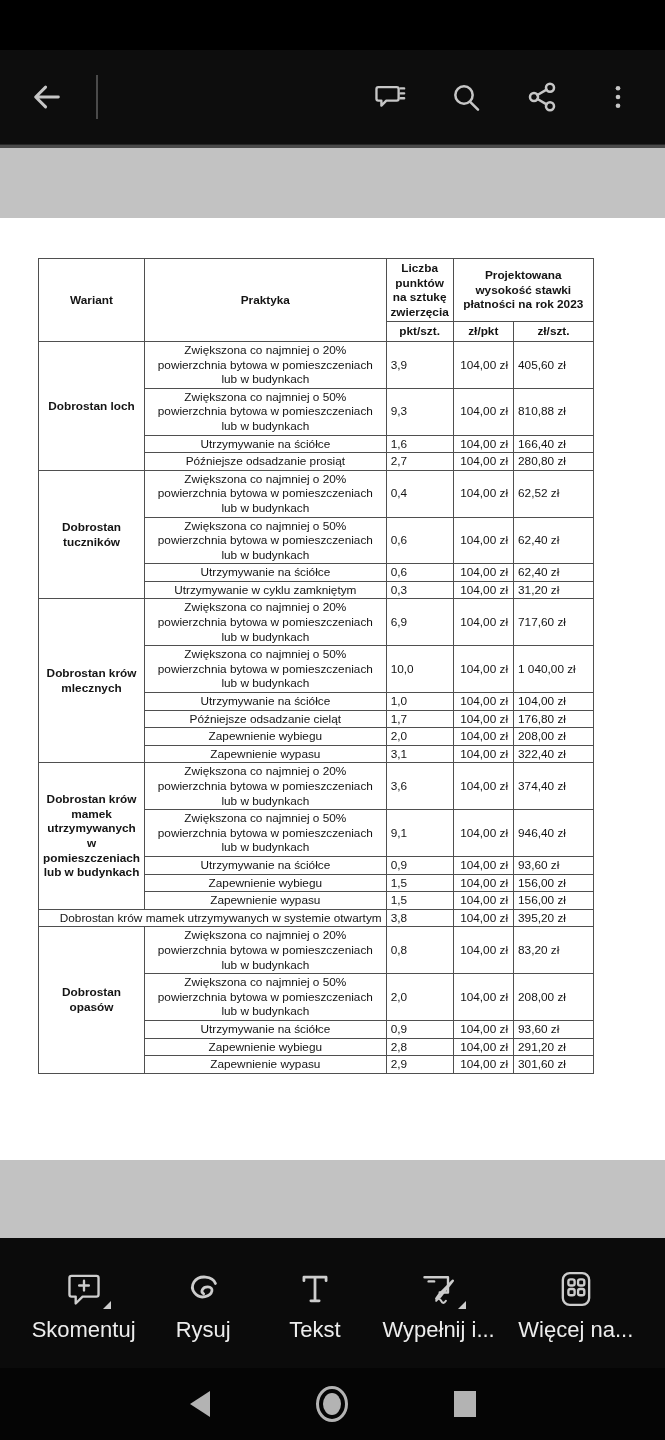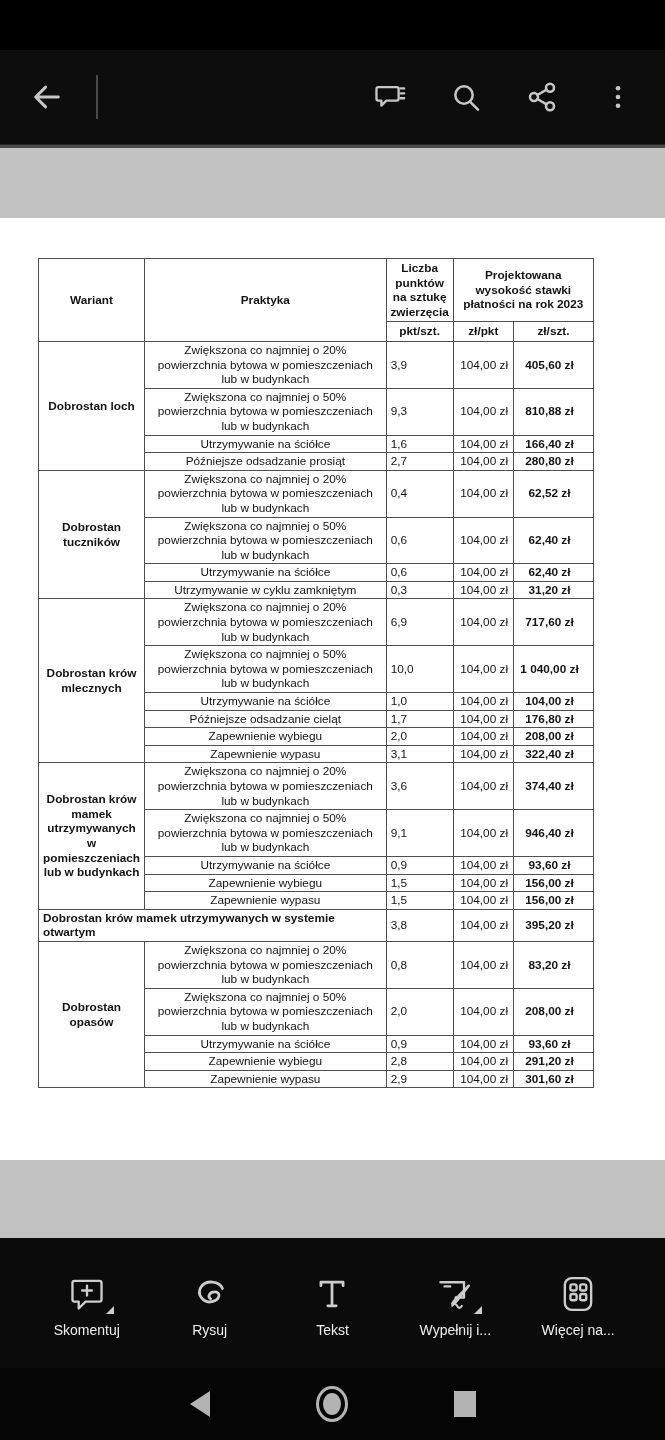--- a/index.html
+++ b/index.html
@@ -39,7 +39,7 @@
   td.practice-cell { text-align:center; }
   td.pkt-cell { text-align:left; }
   td.zlpkt-cell { text-align:right; padding-right:5px; }
-  td.zlszt-cell { text-align:center; padding-right:12px; font-weight:bold; }
+  td.zlszt-cell { text-align:left; padding-right:12px; font-weight:normal; }
   td.fullspan-cell { font-weight:bold; text-align:left; }
   tr.tall td { height:45px; }
 

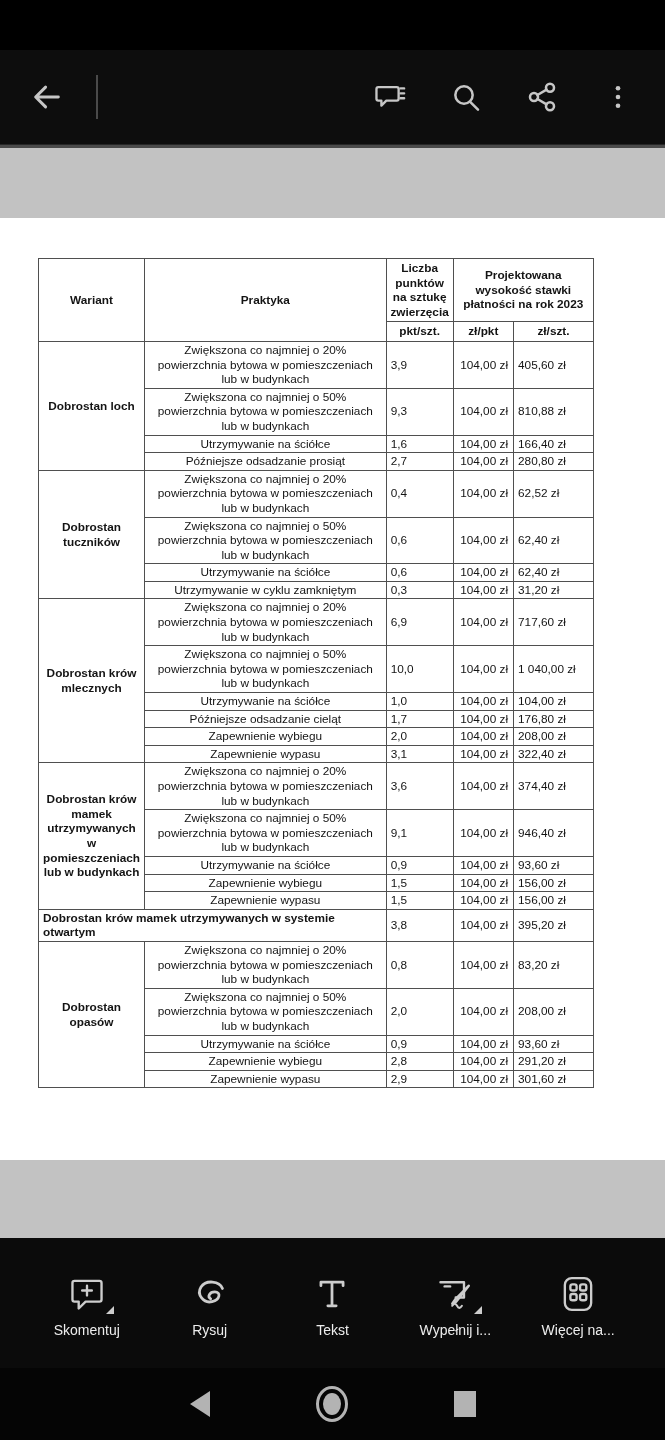--- a/index.html
+++ b/index.html
@@ -40,7 +40,7 @@
   td.pkt-cell { text-align:left; }
   td.zlpkt-cell { text-align:right; padding-right:5px; }
   td.zlszt-cell { text-align:left; padding-right:12px; font-weight:normal; }
-  td.fullspan-cell { font-weight:bold; text-align:left; }
+  td.fullspan-cell { font-weight:normal; text-align:right; }
   tr.tall td { height:45px; }
 
   

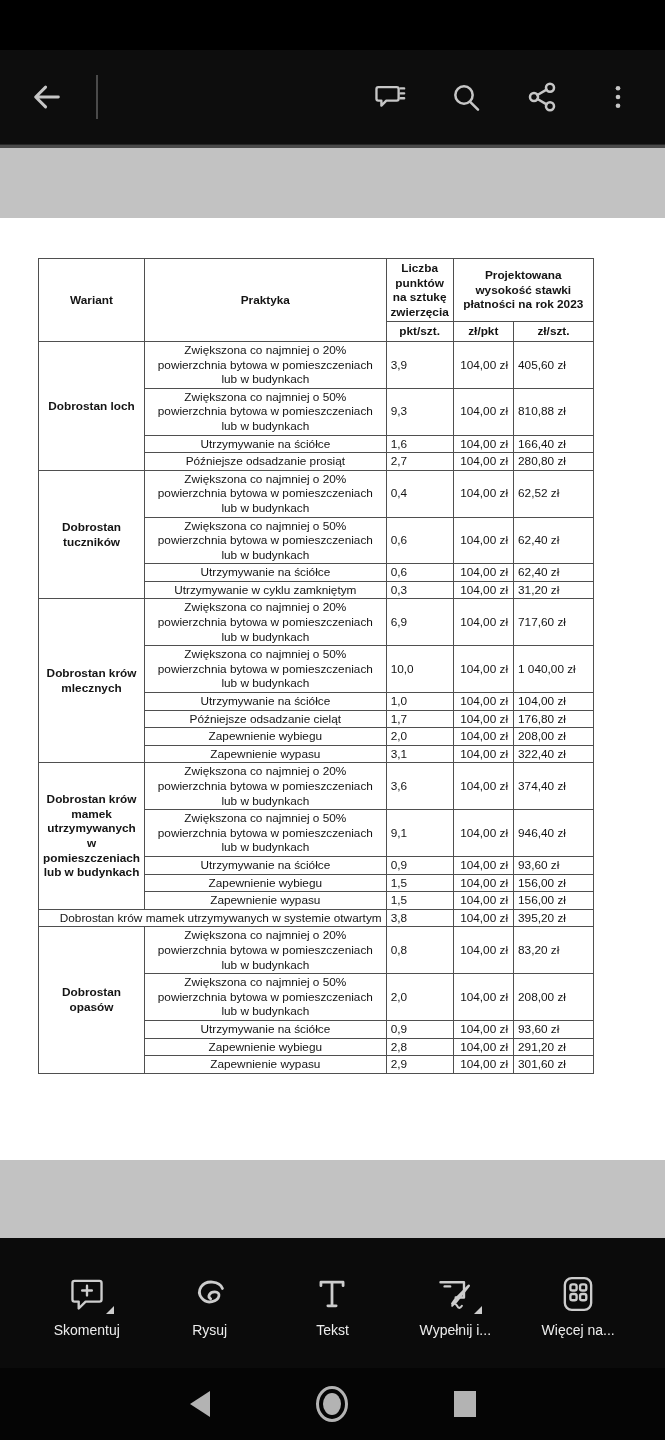--- a/index.html
+++ b/index.html
@@ -51,7 +51,7 @@
   .bt-icon-wrap svg { stroke:#cdcdcd; fill:none; stroke-width:1.7; stroke-linecap:round; stroke-linejoin:round; }
   .bt-caret { position:absolute; right:-9px; bottom:-2px; width:0; height:0;
               border-top:8px solid transparent; border-right:8px solid #cdcdcd; }
-  .bt-label { color:#ededed; font-size:14px; white-space:nowrap; }
+  .bt-label { color:#ededed; font-size:22px; white-space:nowrap; }
 
   
   .android-nav { height:72px; background:#050505; flex:none; display:flex;

